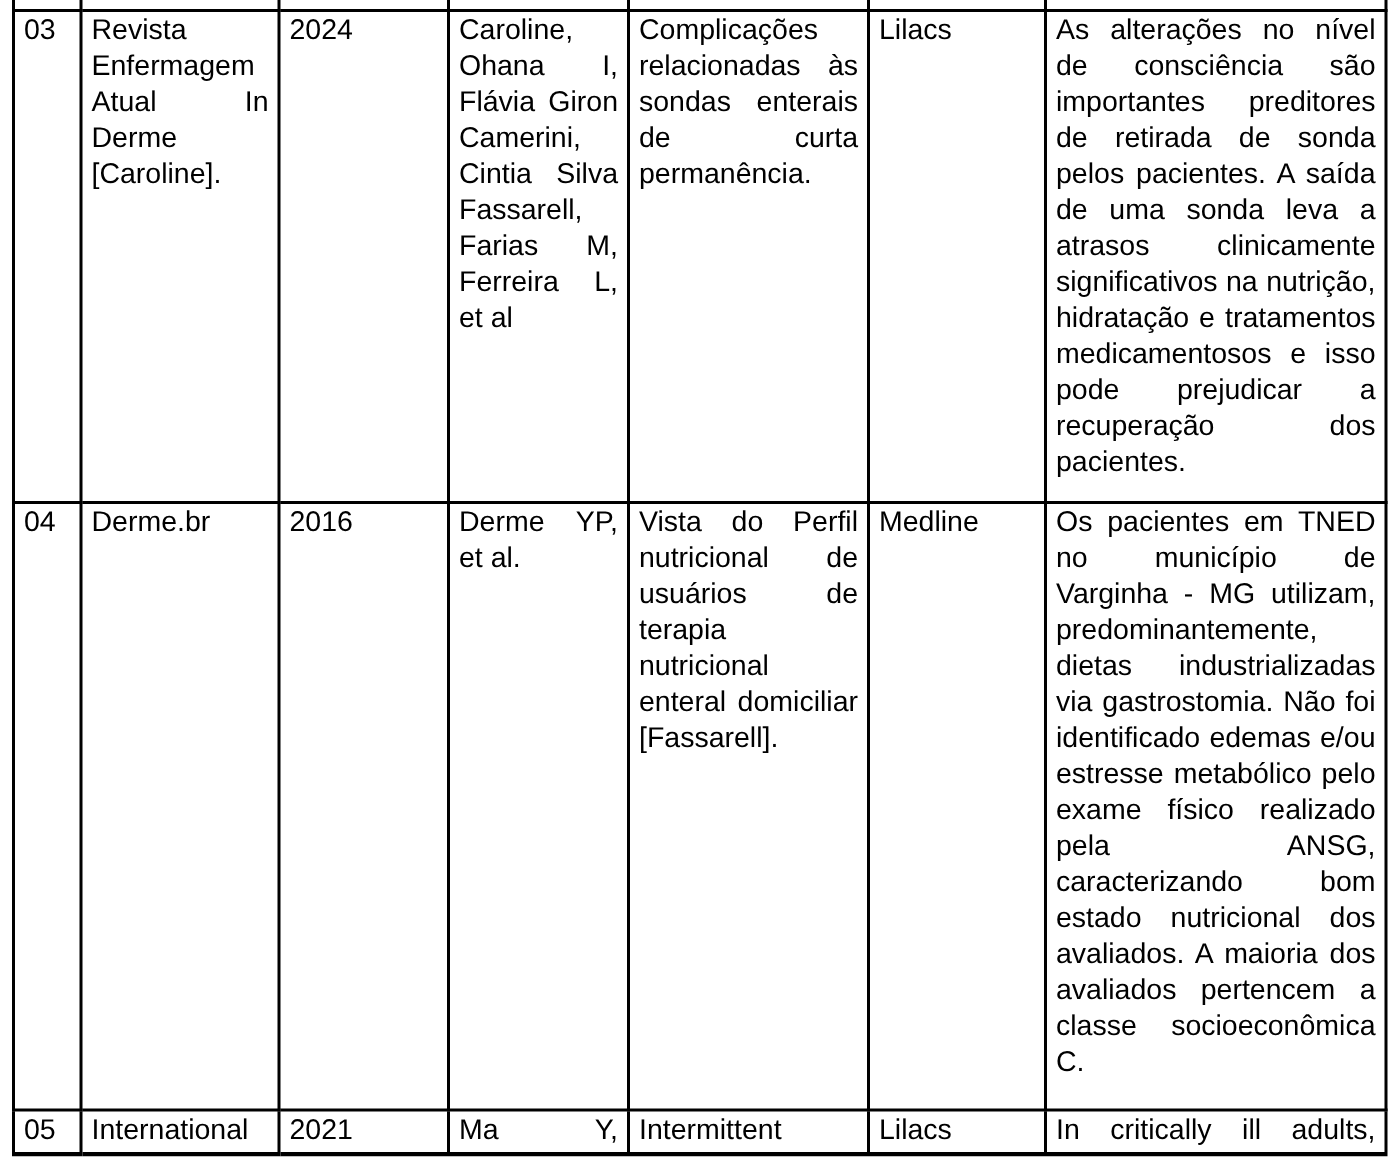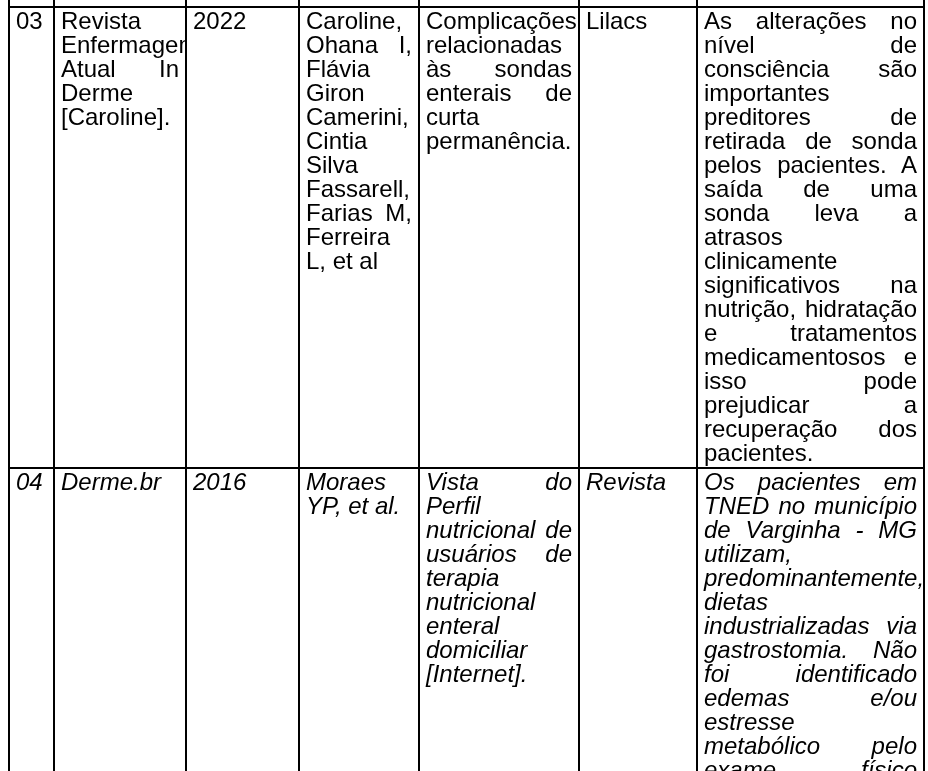--- a/index.html
+++ b/index.html
@@ -27,7 +27,7 @@
     border: 2px solid #000000;
     vertical-align: top;
     padding: 1px 6px 2px 6px;
-    font-size: 24px;
+    font-size: 19px;
     line-height: 24px;
     color: #000000;
     text-align: justify;

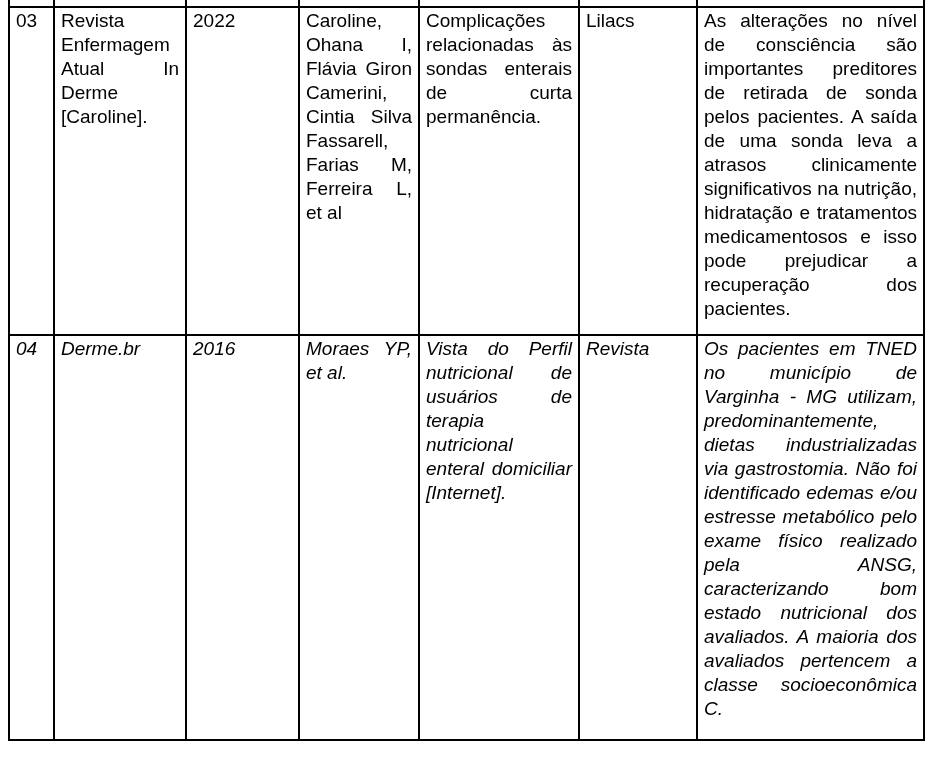--- a/index.html
+++ b/index.html
@@ -82,7 +82,7 @@
       <tr class="row-a">
         <td class="num">03</td>
         <td>Revista Enfermagem Atual In Derme [Caroline].</td>
-        <td>2022</td>
+        <td>2024</td>
         <td>Caroline, Ohana I, Flávia Giron Camerini, Cintia Silva Fassarell, Farias M, Ferreira L, et al</td>
         <td>Complicações relacionadas às sondas enterais de curta permanência.</td>
         <td>Lilacs</td>

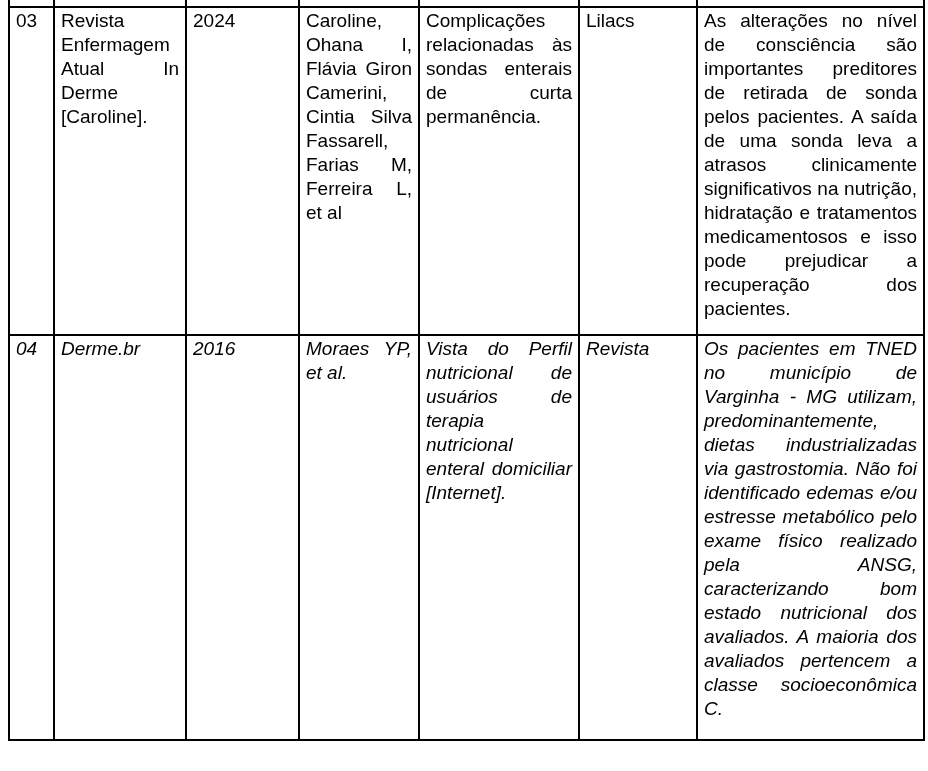--- a/index.html
+++ b/index.html
@@ -41,7 +41,7 @@
     padding: 0;
   }
   tr.row-a td { height: 323px; }
-  tr.row-b td { height: 400px; font-style: italic; }
+  tr.row-b td { height: 400px; }
   
   tr.cut td {
     height: 20px;

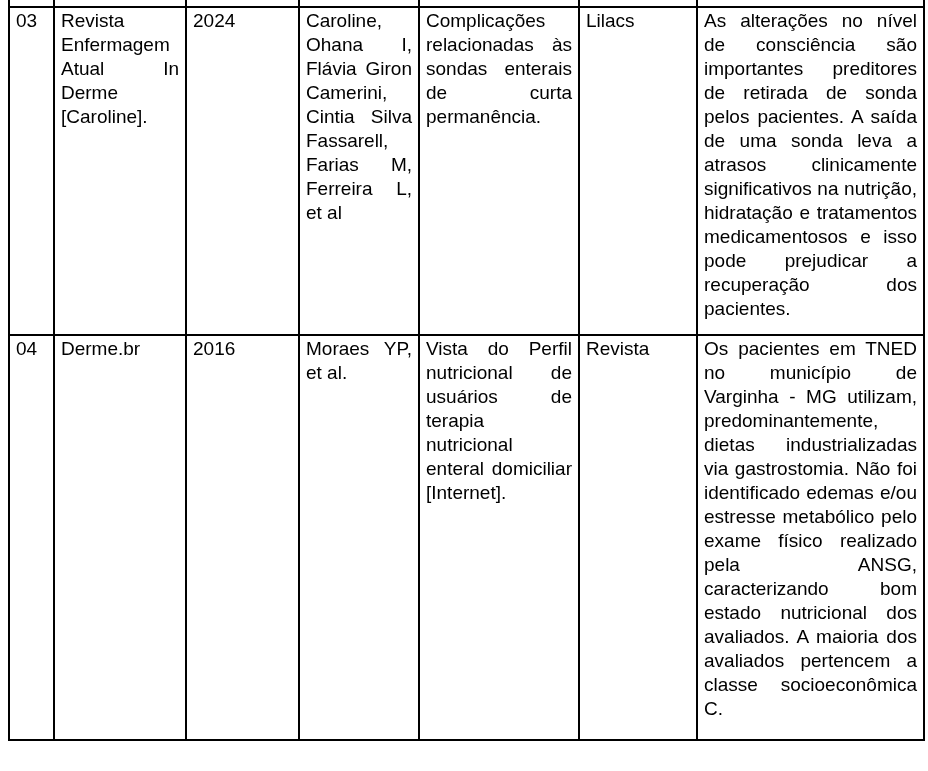--- a/index.html
+++ b/index.html
@@ -93,7 +93,7 @@
         <td class="num">04</td>
         <td>Derme.br</td>
         <td>2016</td>
-        <td>Moraes YP, et al.</td>
+        <td>Derme YP, et al.</td>
         <td>Vista do Perfil nutricional de usuários de terapia nutricional enteral domiciliar [Internet].</td>
         <td>Revista</td>
         <td>Os pacientes em TNED no município de Varginha - MG utilizam, predominantemente, dietas industrializadas via gastrostomia. Não foi identificado edemas e/ou estresse metabólico pelo exame físico realizado pela ANSG, caracterizando bom estado nutricional dos avaliados. A maioria dos avaliados pertencem a classe socioeconômica C.</td>

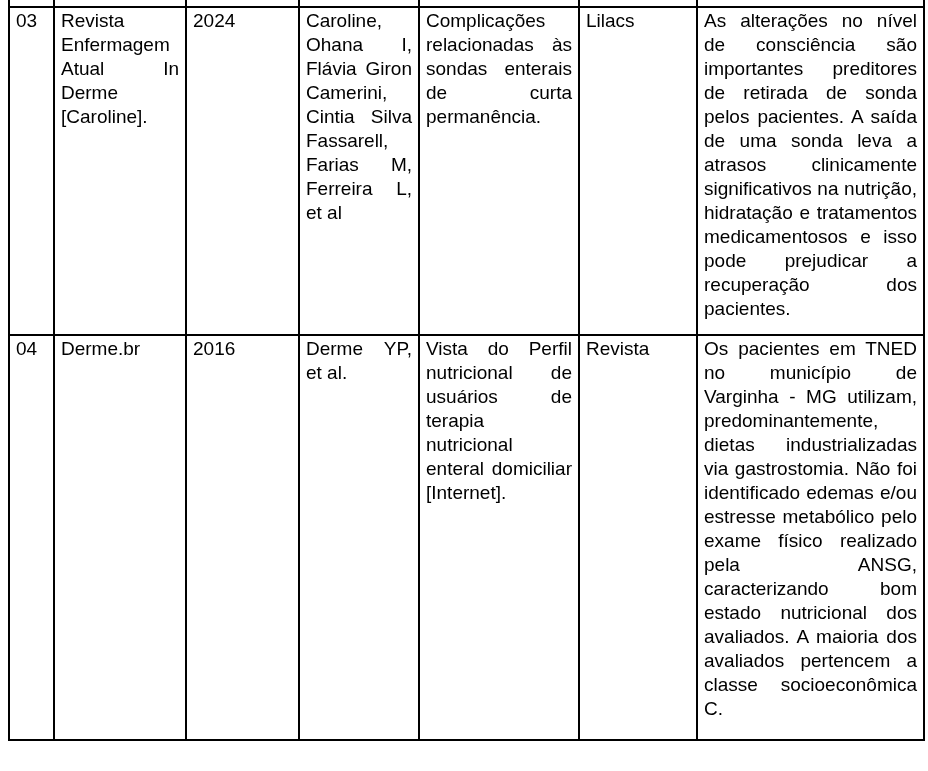--- a/index.html
+++ b/index.html
@@ -94,7 +94,7 @@
         <td>Derme.br</td>
         <td>2016</td>
         <td>Derme YP, et al.</td>
-        <td>Vista do Perfil nutricional de usuários de terapia nutricional enteral domiciliar [Internet].</td>
+        <td>Vista do Perfil nutricional de usuários de terapia nutricional enteral domiciliar [Fassarell].</td>
         <td>Revista</td>
         <td>Os pacientes em TNED no município de Varginha - MG utilizam, predominantemente, dietas industrializadas via gastrostomia. Não foi identificado edemas e/ou estresse metabólico pelo exame físico realizado pela ANSG, caracterizando bom estado nutricional dos avaliados. A maioria dos avaliados pertencem a classe socioeconômica C.</td>
       </tr>

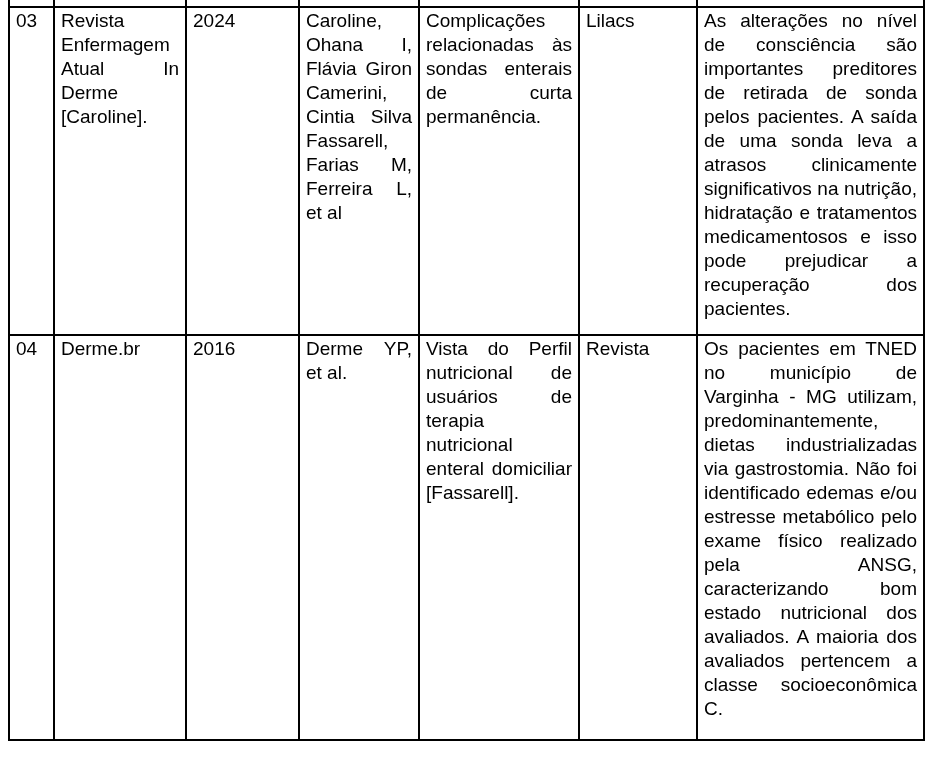--- a/index.html
+++ b/index.html
@@ -95,7 +95,7 @@
         <td>2016</td>
         <td>Derme YP, et al.</td>
         <td>Vista do Perfil nutricional de usuários de terapia nutricional enteral domiciliar [Fassarell].</td>
-        <td>Revista</td>
+        <td>Medline</td>
         <td>Os pacientes em TNED no município de Varginha - MG utilizam, predominantemente, dietas industrializadas via gastrostomia. Não foi identificado edemas e/ou estresse metabólico pelo exame físico realizado pela ANSG, caracterizando bom estado nutricional dos avaliados. A maioria dos avaliados pertencem a classe socioeconômica C.</td>
       </tr>
 

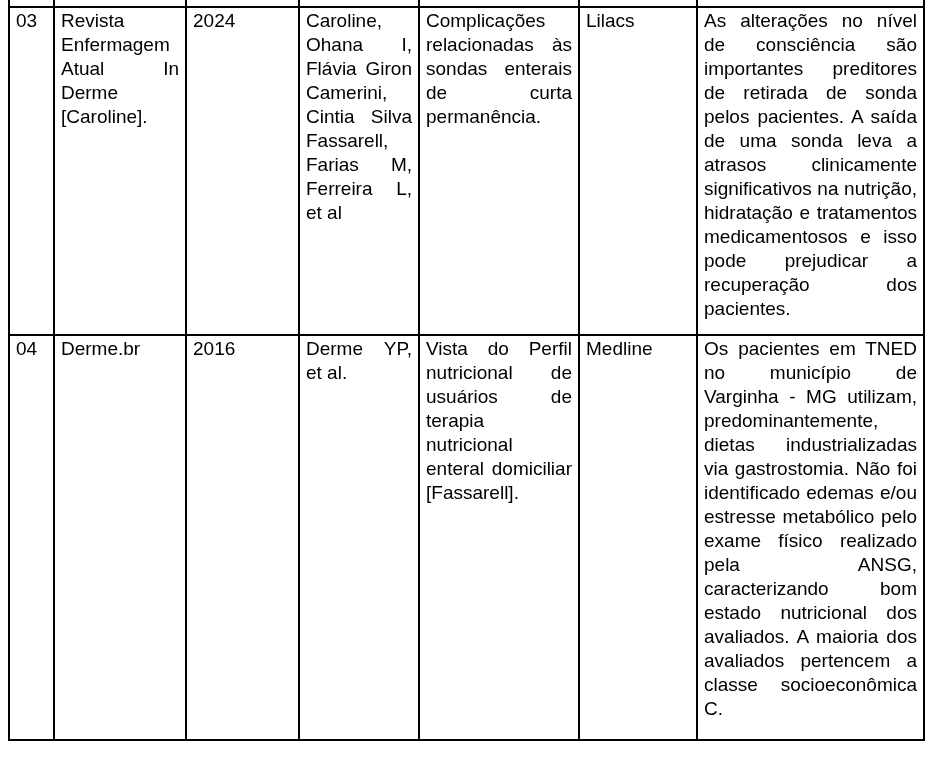--- a/index.html
+++ b/index.html
@@ -99,6 +99,15 @@
         <td>Os pacientes em TNED no município de Varginha - MG utilizam, predominantemente, dietas industrializadas via gastrostomia. Não foi identificado edemas e/ou estresse metabólico pelo exame físico realizado pela ANSG, caracterizando bom estado nutricional dos avaliados. A maioria dos avaliados pertencem a classe socioeconômica C.</td>
       </tr>
 
+      <tr class="cut">
+        <td class="num">05</td>
+        <td>International</td>
+        <td>2021</td>
+        <td>Ma Y,</td>
+        <td>Intermittent</td>
+        <td>Lilacs</td>
+        <td>In critically ill adults,</td>
+      </tr>
     </tbody>
   </table>
 </div>

